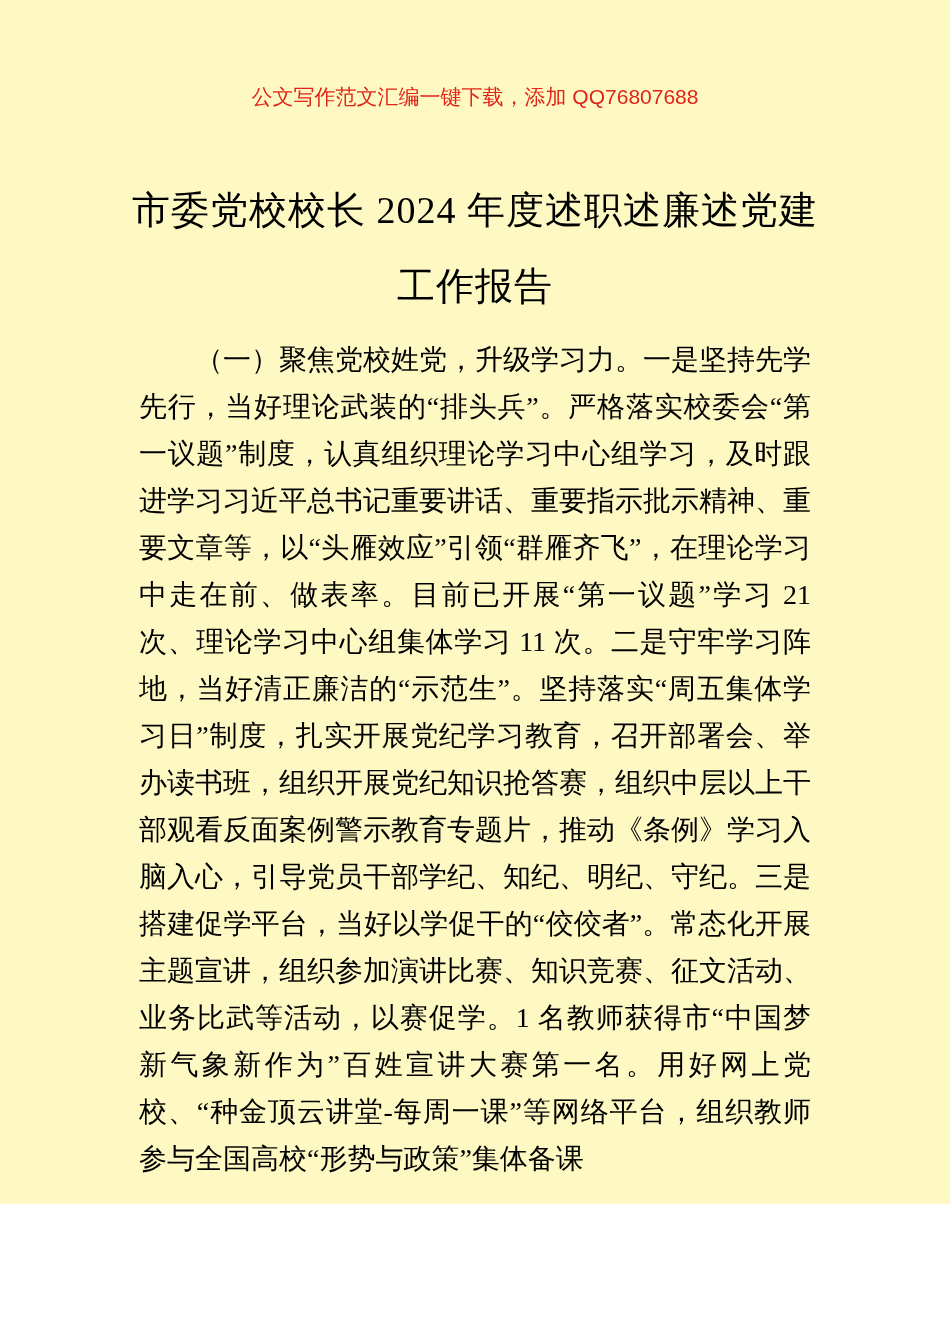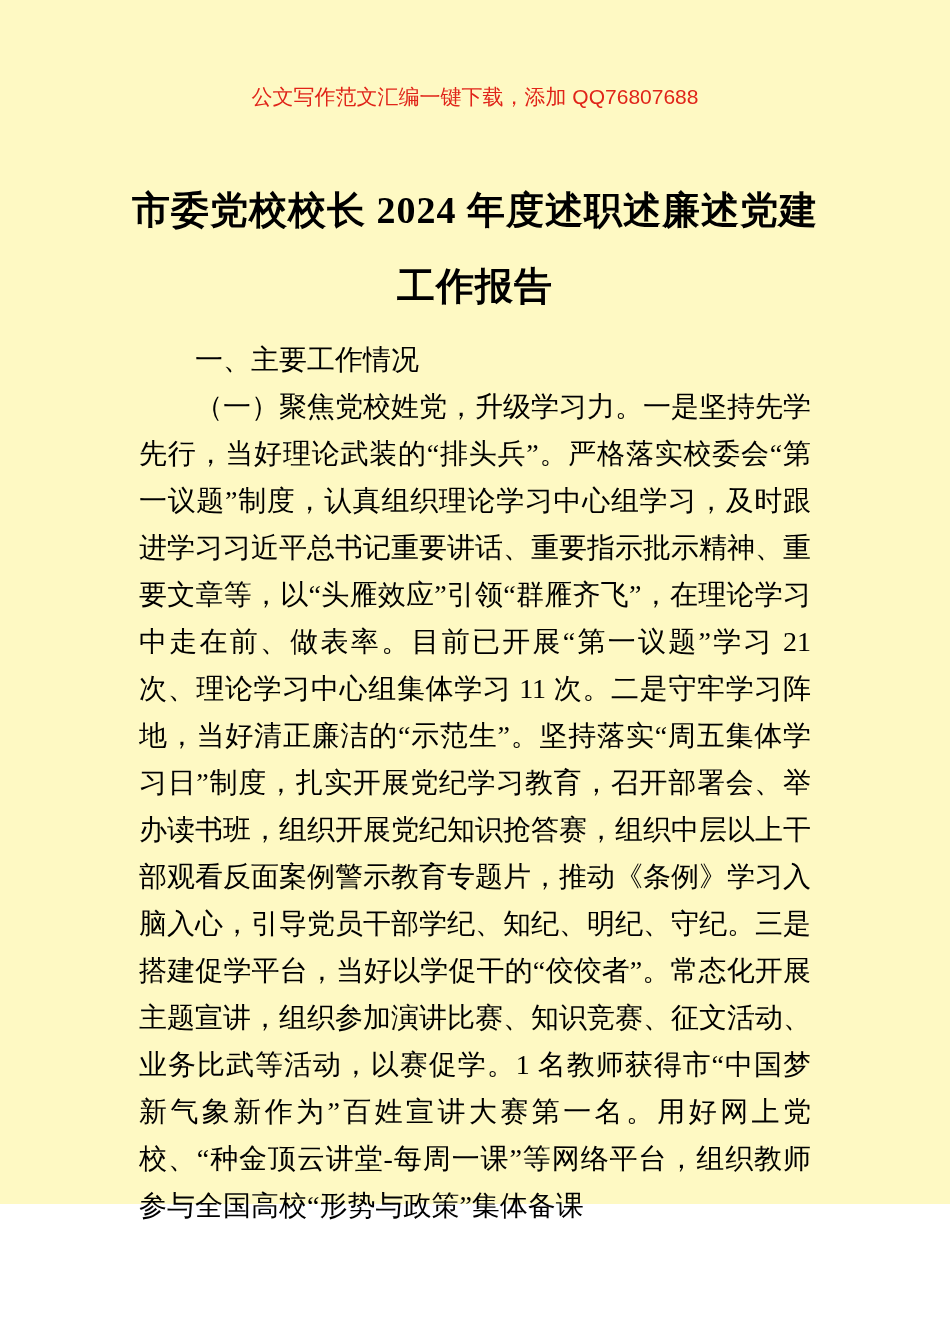--- a/index.html
+++ b/index.html
@@ -32,7 +32,7 @@
     text-align: center;
     color: #000000;
     font-family: "Liberation Serif", sans-serif; 
-    font-weight: 700;
+    font-weight: 400;
     font-size: 38px;
     line-height: 76px;
     letter-spacing: 1px;

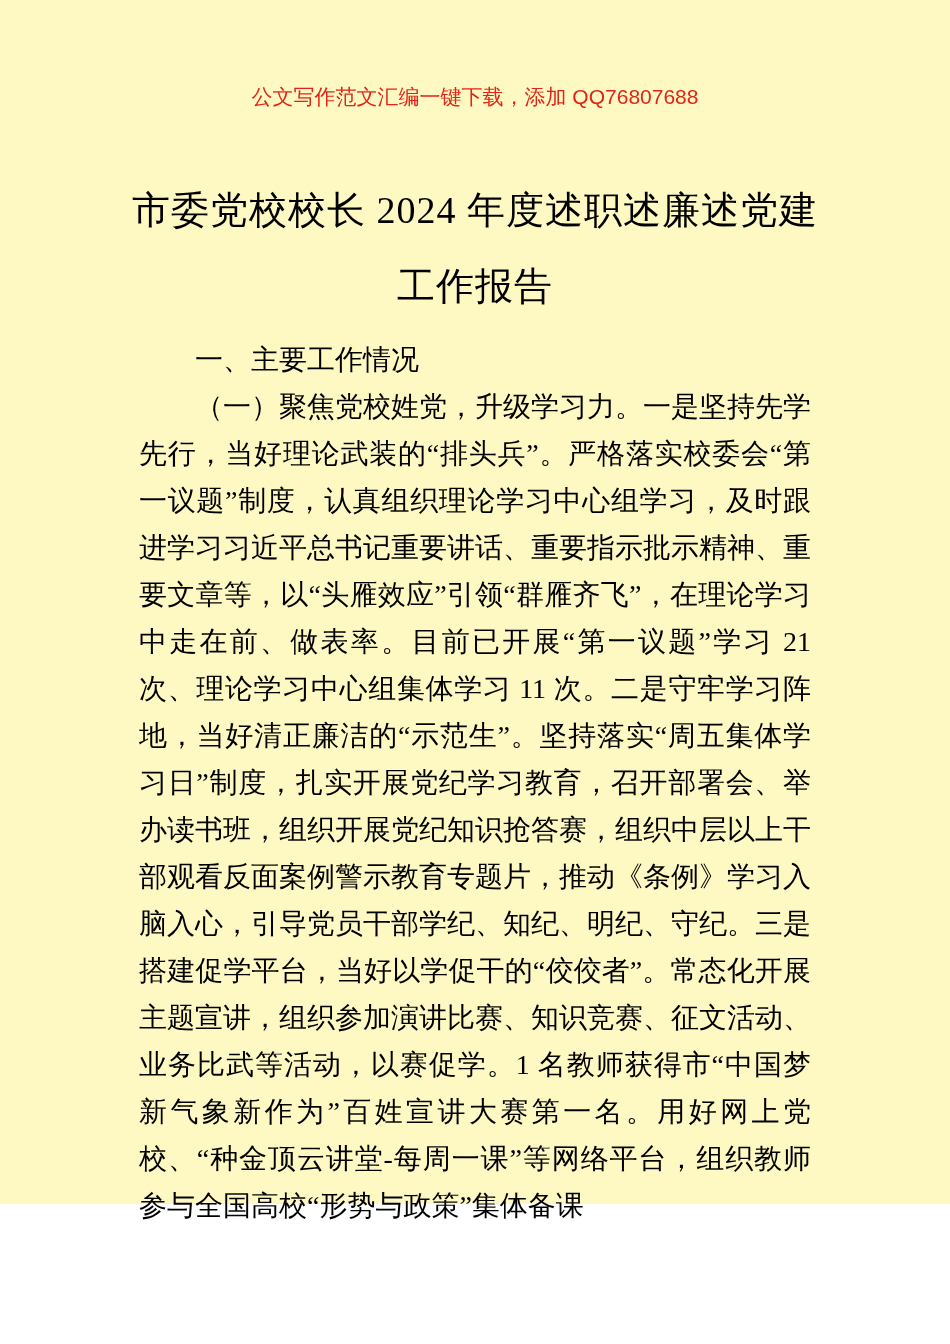--- a/index.html
+++ b/index.html
@@ -63,7 +63,6 @@
   <h1 class="doc-title">市委党校校长 2024 年度述职述廉述党建工作报告</h1>
 
   <div class="doc-body">
-      <p class="para heading">一、主要工作情况</p>
       <p class="para body">（一）聚焦党校姓党，升级学习力。一是坚持先学先行，当好理论武装的“排头兵”。严格落实校委会“第一议题”制度，认真组织理论学习中心组学习，及时跟进学习习近平总书记重要讲话、重要指示批示精神、重要文章等，以“头雁效应”引领“群雁齐飞”，在理论学习中走在前、做表率。目前已开展“第一议题”学习 21 次、理论学习中心组集体学习 11 次。二是守牢学习阵地，当好清正廉洁的“示范生”。坚持落实“周五集体学习日”制度，扎实开展党纪学习教育，召开部署会、举办读书班，组织开展党纪知识抢答赛，组织中层以上干部观看反面案例警示教育专题片，推动《条例》学习入脑入心，引导党员干部学纪、知纪、明纪、守纪。三是搭建促学平台，当好以学促干的“佼佼者”。常态化开展主题宣讲，组织参加演讲比赛、知识竞赛、征文活动、业务比武等活动，以赛促学。1 名教师获得市“中国梦新气象新作为”百姓宣讲大赛第一名。用好网上党校、“种金顶云讲堂-每周一课”等网络平台，组织教师参与全国高校“形势与政策”集体备课</p>
     </div>
 </div>

